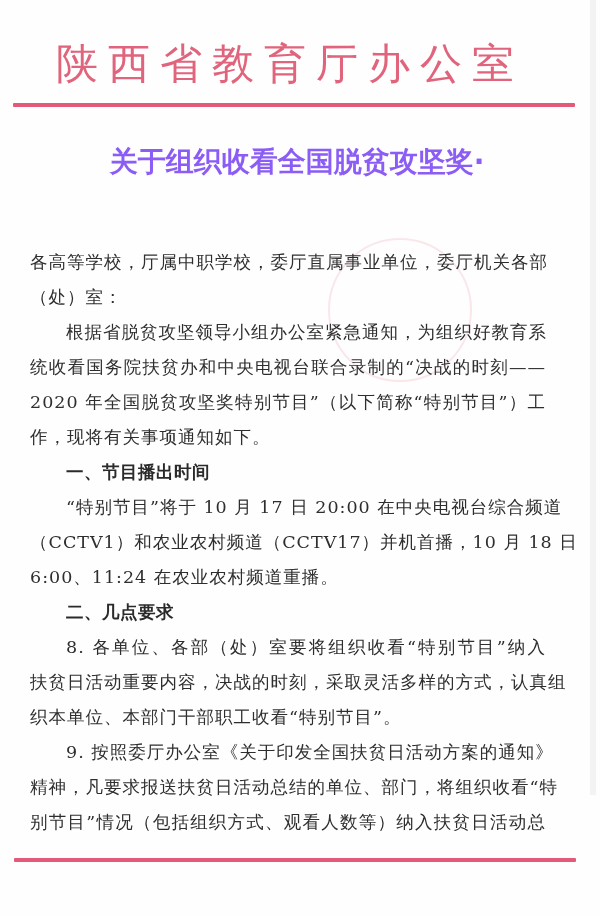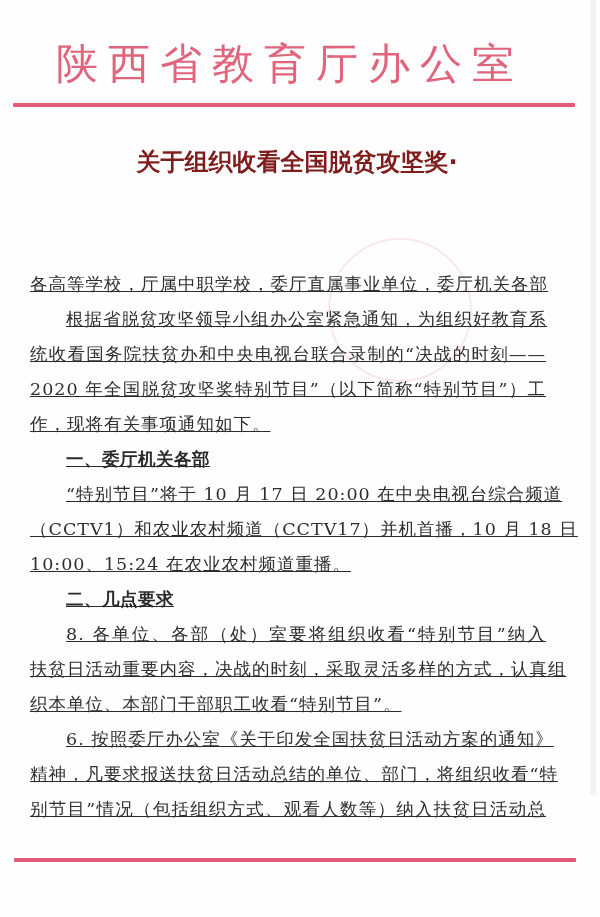--- a/index.html
+++ b/index.html
@@ -64,9 +64,9 @@
     width: 400px;
     font-family: "DejaVu Sans", "Liberation Sans", sans-serif;
     font-weight: bold;
-    font-size: 24px;
+    font-size: 28px;
     line-height: 44px;
-    color: #7f1d1d;
+    color: #8b5cf6;
     text-align: center;
   }
   .doc-title .t1 { display: block; padding-right: 6px; }

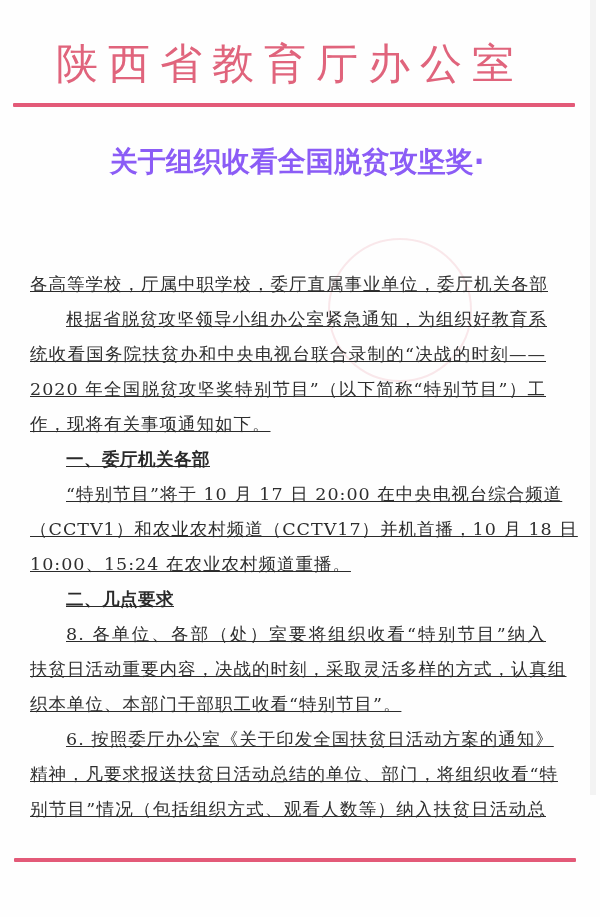--- a/index.html
+++ b/index.html
@@ -74,9 +74,8 @@
 
   .body-text {
     position: absolute;
-    left: 30px; top: 267px;
+    left: 30px; top: 245px;
     width: 516px;
-    text-decoration: underline;
   }
   .line {
     display: block;

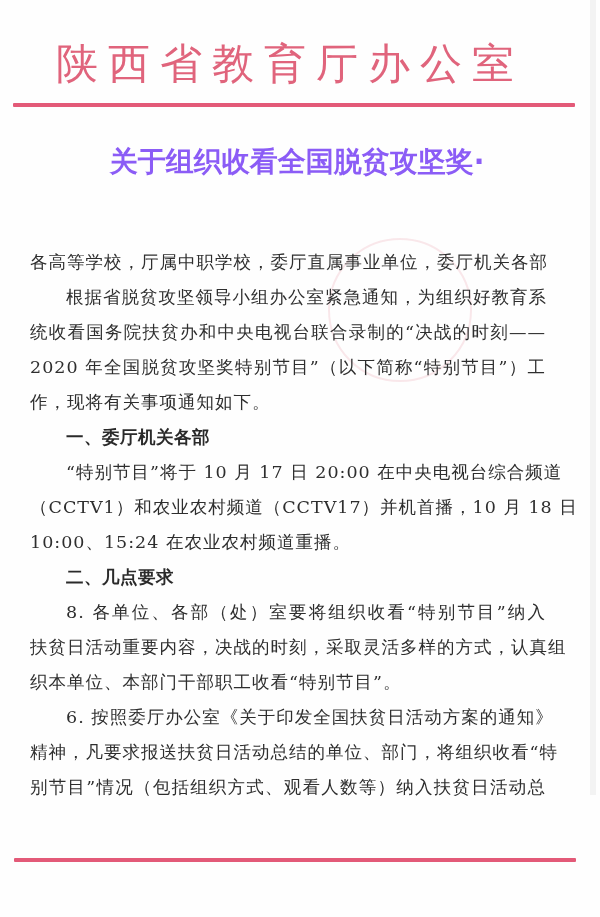--- a/index.html
+++ b/index.html
@@ -116,6 +116,7 @@
 
   <div class="body-text">
     <span class="line">各高等学校，厅属中职学校，委厅直属事业单位，委厅机关各部</span>
+    <span class="line short">（处）室：</span>
 
     <span class="line indent">根据省脱贫攻坚领导小组办公室紧急通知，为组织好教育系</span>
     <span class="line">统收看国务院扶贫办和中央电视台联合录制的“决战的时刻——</span>

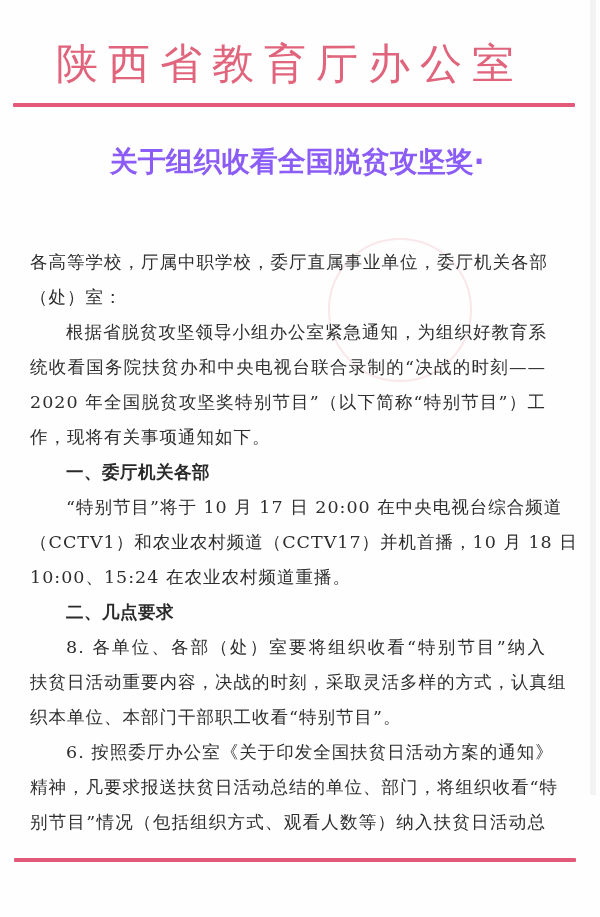--- a/index.html
+++ b/index.html
@@ -123,7 +123,7 @@
     <span class="line">2020 年全国脱贫攻坚奖特别节目”（以下简称“特别节目”）工</span>
     <span class="line short">作，现将有关事项通知如下。</span>
 
-    <span class="line heading">一、委厅机关各部</span>
+    <span class="line heading">一、节目播出时间</span>
     <span class="line indent">“特别节目”将于 10 月 17 日 20:00 在中央电视台综合频道</span>
     <span class="line">（CCTV1）和农业农村频道（CCTV17）并机首播，10 月 18 日</span>
     <span class="line short">10:00、15:24 在农业农村频道重播。</span>

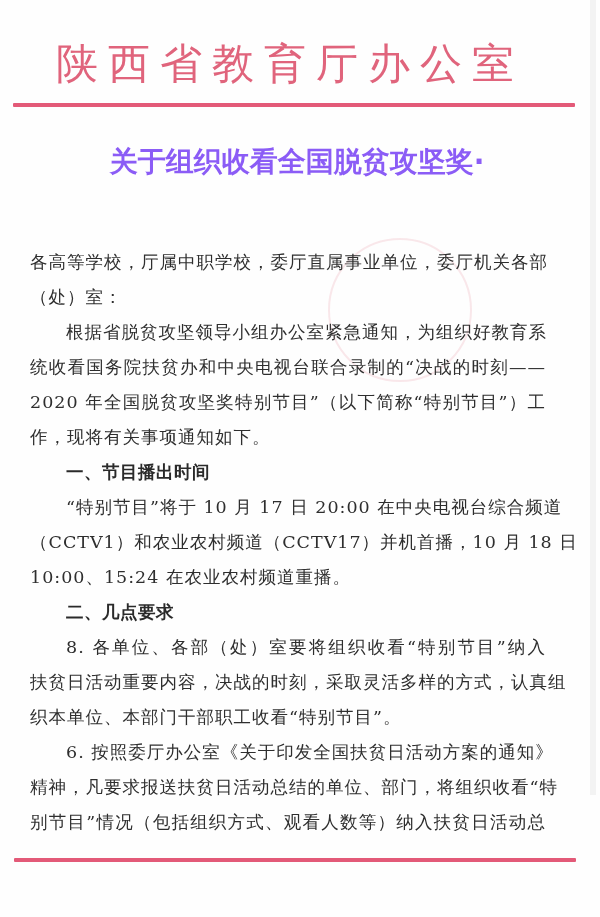--- a/index.html
+++ b/index.html
@@ -126,7 +126,7 @@
     <span class="line heading">一、节目播出时间</span>
     <span class="line indent">“特别节目”将于 10 月 17 日 20:00 在中央电视台综合频道</span>
     <span class="line">（CCTV1）和农业农村频道（CCTV17）并机首播，10 月 18 日</span>
-    <span class="line short">10:00、15:24 在农业农村频道重播。</span>
+    <span class="line short">6:00、11:24 在农业农村频道重播。</span>
 
     <span class="line heading">二、几点要求</span>
     <span class="line indent">8. 各单位、各部（处）室要将组织收看“特别节目”纳入</span>

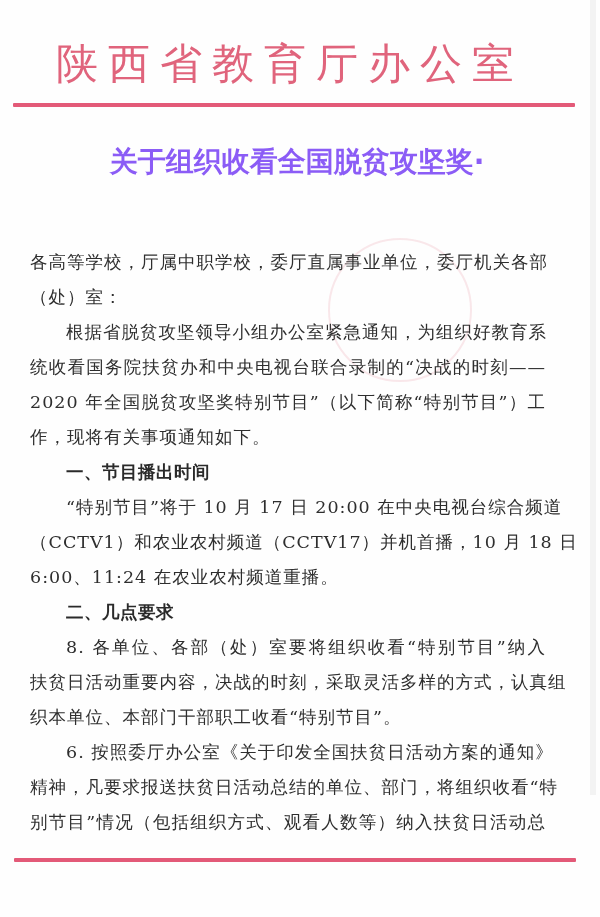--- a/index.html
+++ b/index.html
@@ -133,7 +133,7 @@
     <span class="line">扶贫日活动重要内容，决战的时刻，采取灵活多样的方式，认真组</span>
     <span class="line short">织本单位、本部门干部职工收看“特别节目”。</span>
 
-    <span class="line indent">6. 按照委厅办公室《关于印发全国扶贫日活动方案的通知》</span>
+    <span class="line indent">9. 按照委厅办公室《关于印发全国扶贫日活动方案的通知》</span>
     <span class="line">精神，凡要求报送扶贫日活动总结的单位、部门，将组织收看“特</span>
     <span class="line">别节目”情况（包括组织方式、观看人数等）纳入扶贫日活动总</span>
   </div>

